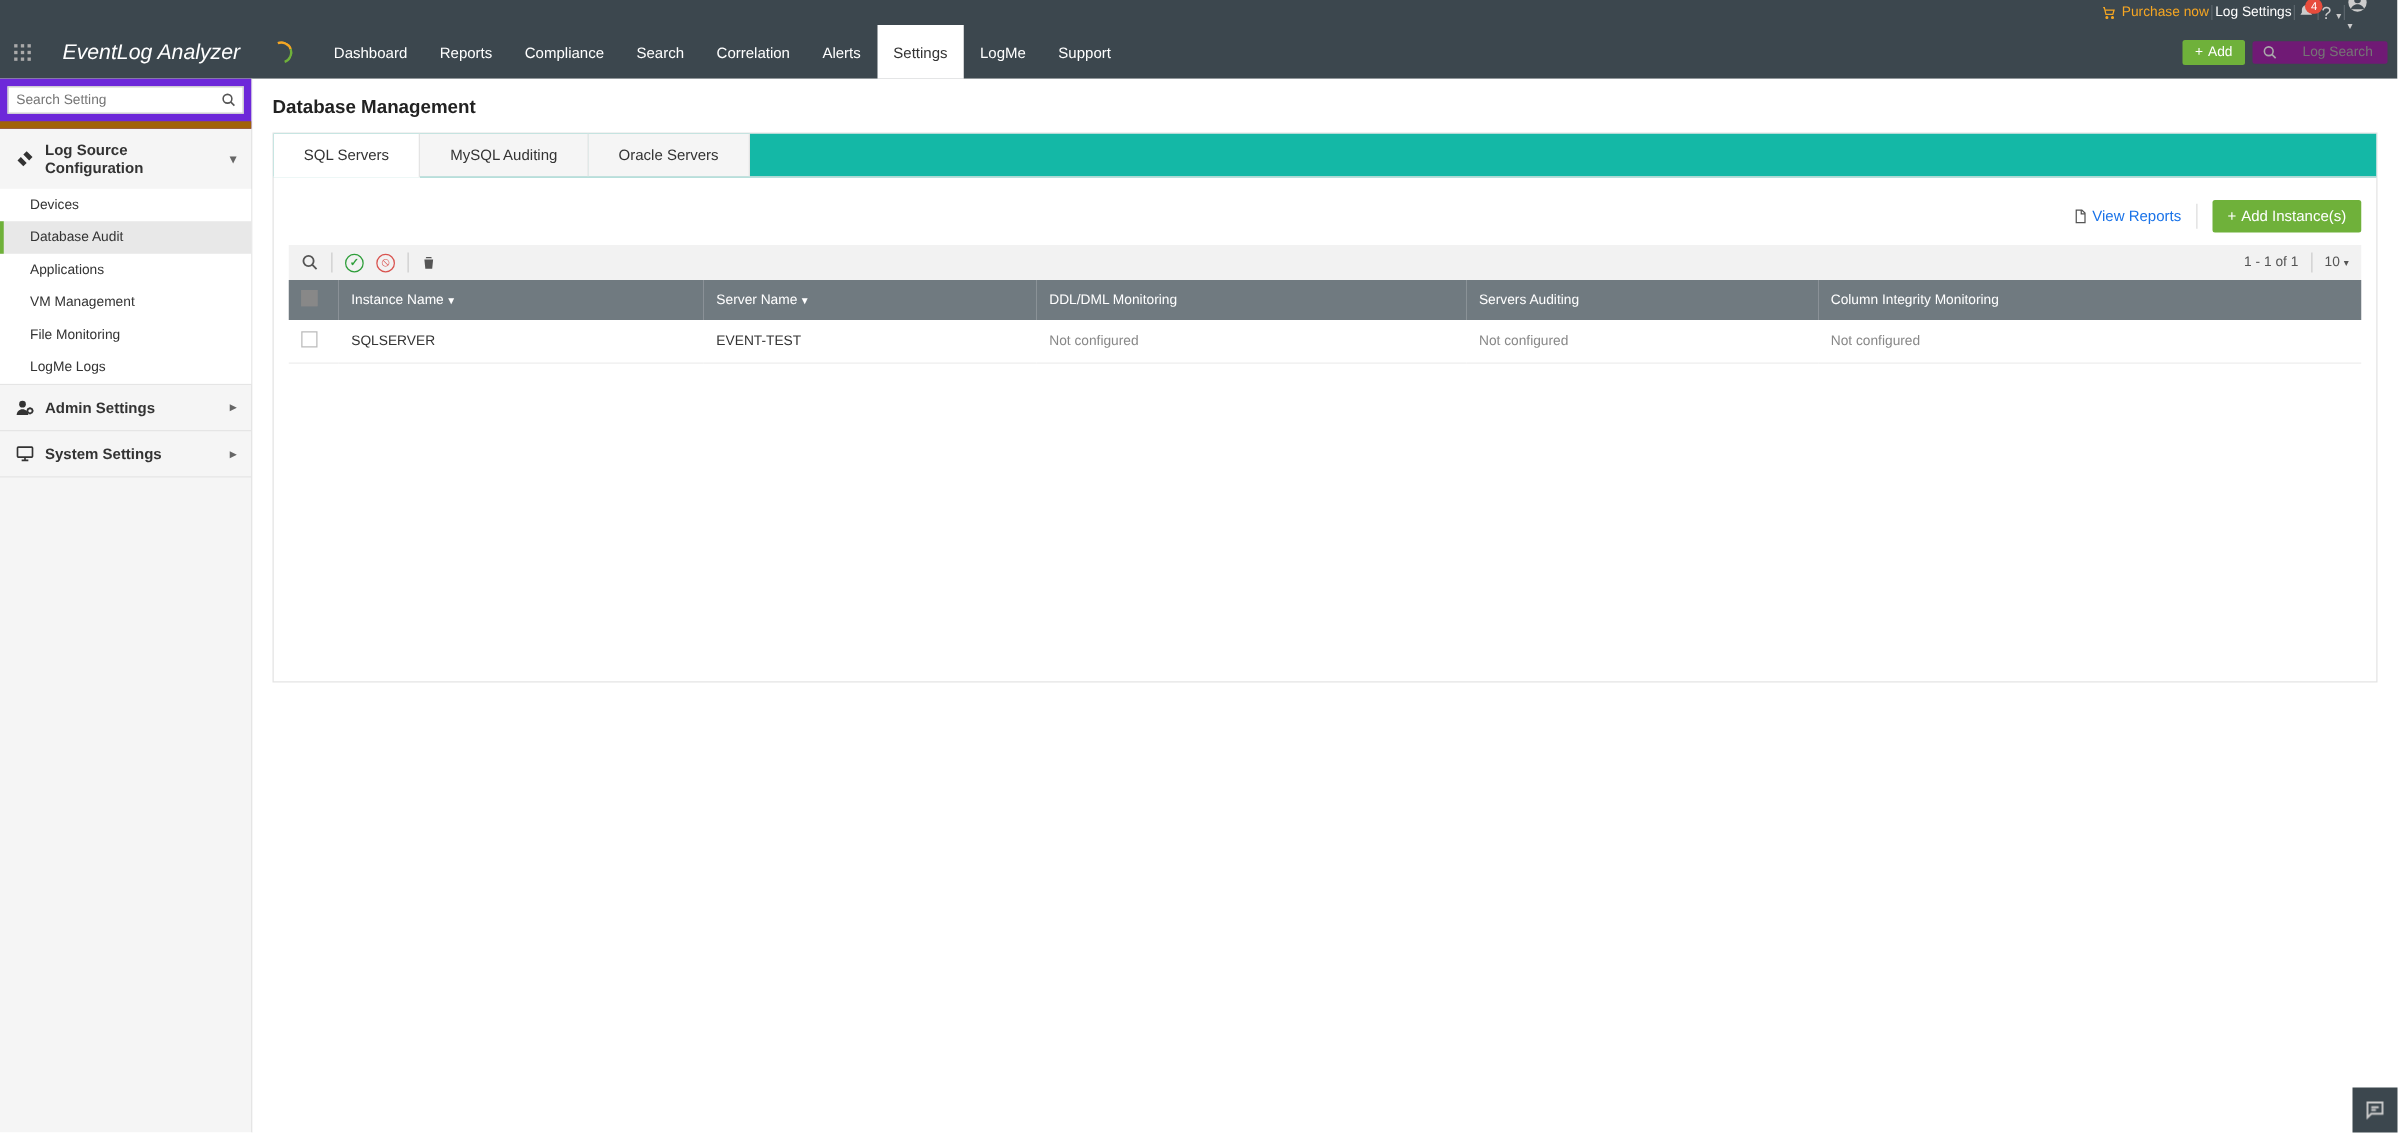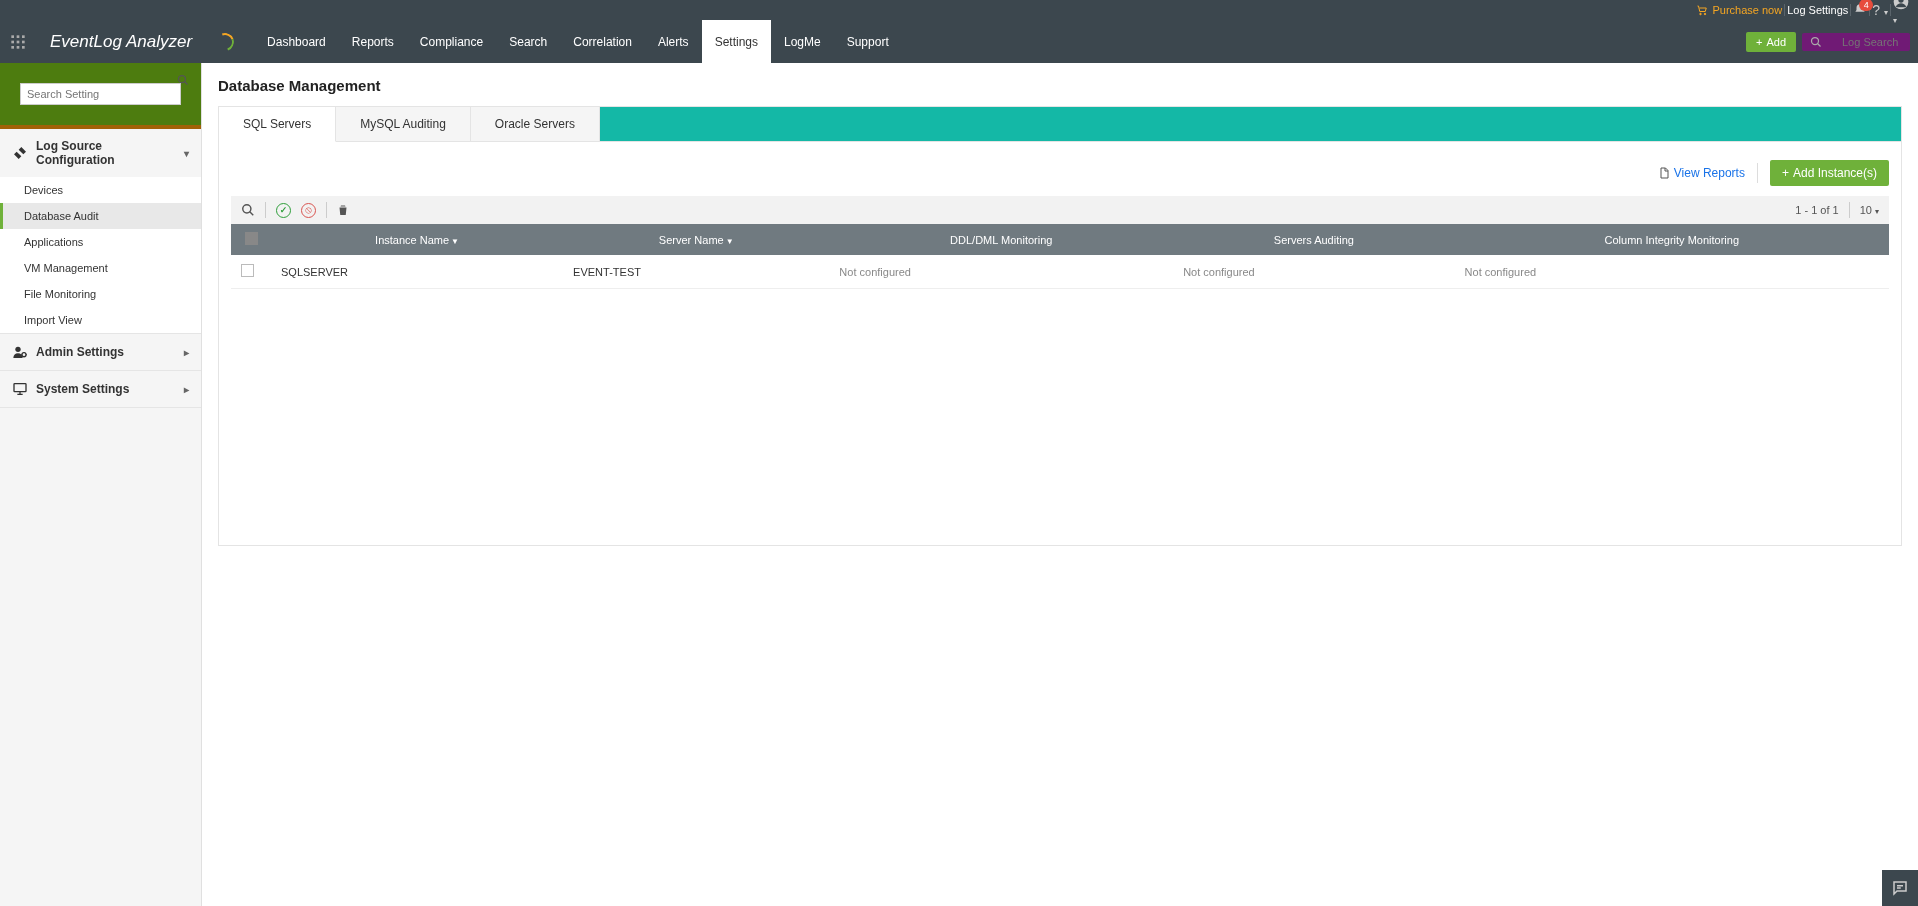--- a/index.html
+++ b/index.html
@@ -6,7 +6,7 @@
 body { font-family: -apple-system, BlinkMacSystemFont, "Segoe UI", Arial, sans-serif; font-size: 12px; color: #333; background: #fff; overflow: hidden; }
 
 
-.topbar { background: #3c474e; height: 20px; display: flex; align-items: center; justify-content: flex-end; padding: 0 9px; gap: 2px; }
+.topbar { background: #3c474e; height: 20px; display: flex; align-items: center; justify-content: flex-end; padding: 0 24px; gap: 2px; }
 .topbar a { color: #fff; font-size: 11px; text-decoration: none; display: flex; align-items: center; gap: 4px; }
 .topbar .purchase { color: #f5a623; }
 .topbar .sep { width: 1px; height: 12px; background: #5a646b; }

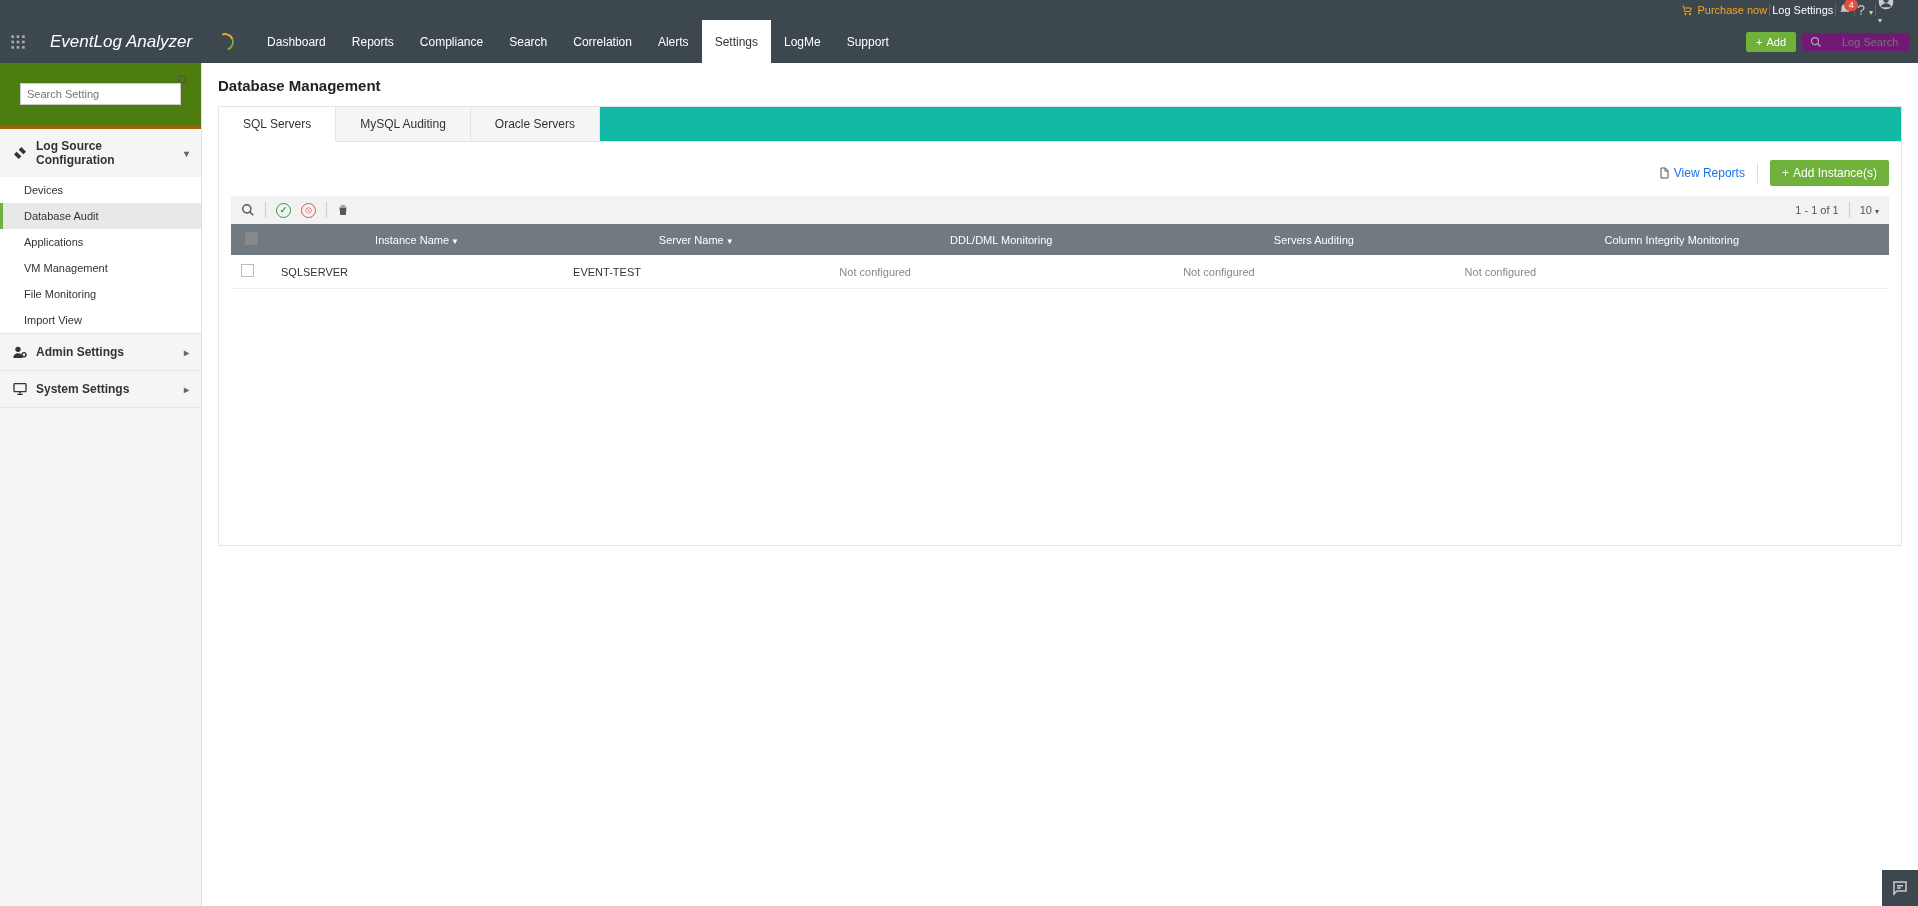--- a/index.html
+++ b/index.html
@@ -33,7 +33,7 @@
 
 
 .sidebar { width: 202px; background: #f5f5f5; border-right: 1px solid #e0e0e0; display: flex; flex-direction: column; }
-.side-search { padding: 20px; border-bottom: 4px solid #a16207; position: relative; background: #4d7c0f; }
+.side-search { padding: 6px; border-bottom: 6px solid #a16207; position: relative; background: #6d28d9; }
 .side-search input { width: 100%; border: 1px solid #ccc; padding: 4px 24px 4px 6px; font-size: 11px; outline: none; }
 .side-search .sicon { position: absolute; right: 12px; top: 11px; color: #666; font-size: 12px; }
 .side-section { border-bottom: 1px solid #e5e5e5; }

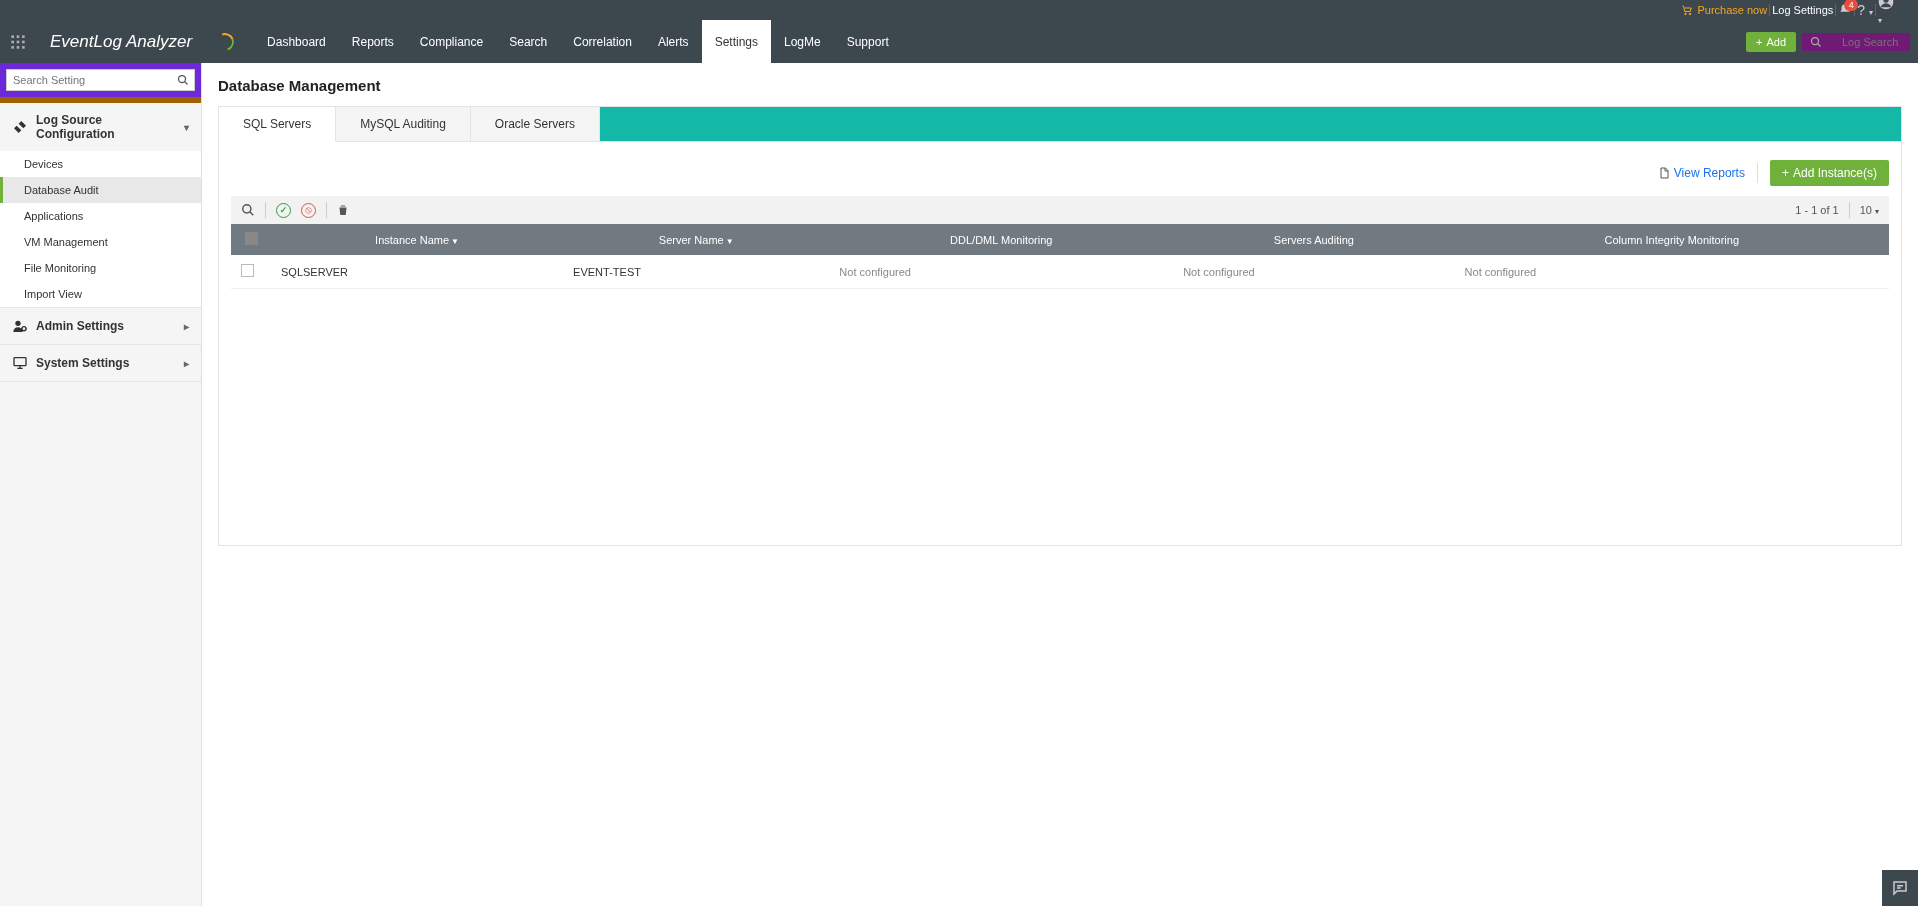--- a/index.html
+++ b/index.html
@@ -66,7 +66,7 @@
 .toolbar .page-size { border: none; background: transparent; font-size: 11px; cursor: pointer; }
 
 table.data { width: 100%; border-collapse: collapse; }
-table.data thead th { background: #707a80; color: #fff; font-size: 11px; font-weight: normal; text-align: center; padding: 8px 10px; }
+table.data thead th { background: #707a80; color: #fff; font-size: 11px; font-weight: normal; text-align: left; padding: 8px 10px; }
 table.data thead th.sortable { cursor: pointer; }
 table.data tbody td { padding: 9px 10px; font-size: 11px; border-bottom: 1px solid #eee; color: #333; }
 table.data .muted { color: #888; }

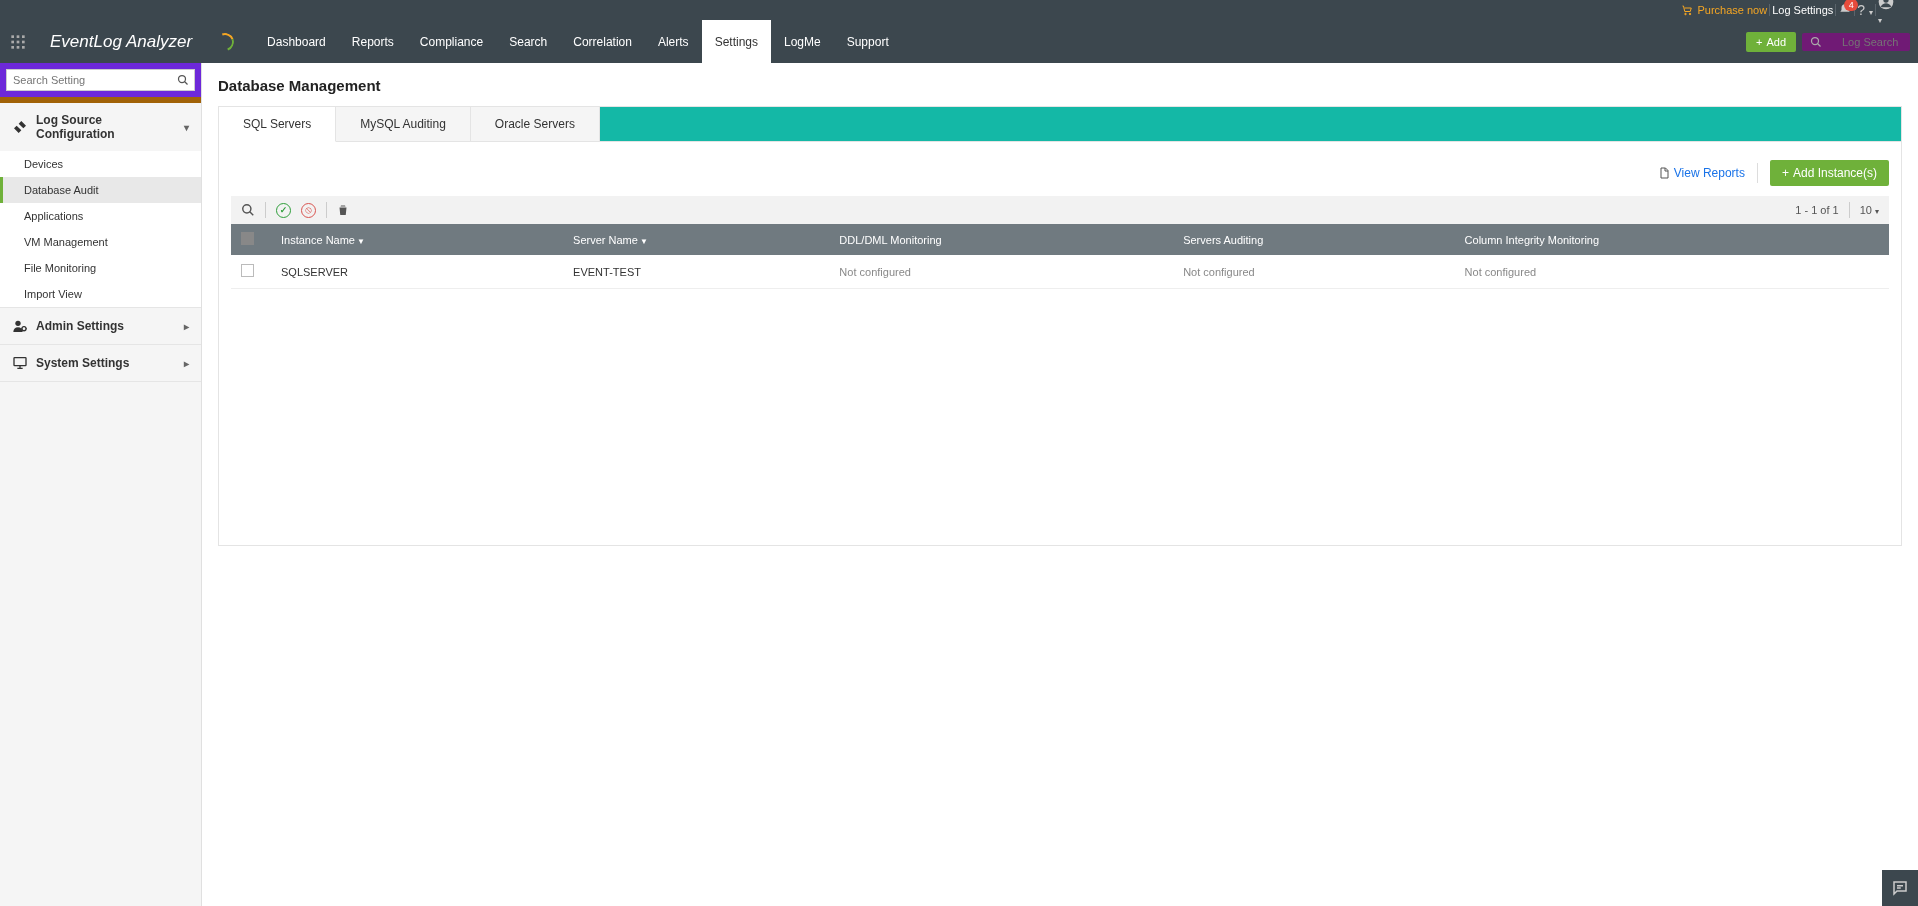--- a/index.html
+++ b/index.html
@@ -192,7 +192,7 @@
             <div class="side-sub-item">Applications</div>
             <div class="side-sub-item">VM Management</div>
             <div class="side-sub-item">File Monitoring</div>
-            <div class="side-sub-item">Import View</div>
+            <div class="side-sub-item">LogMe Logs</div>
           </div>
         </div>
         <div class="side-section">

